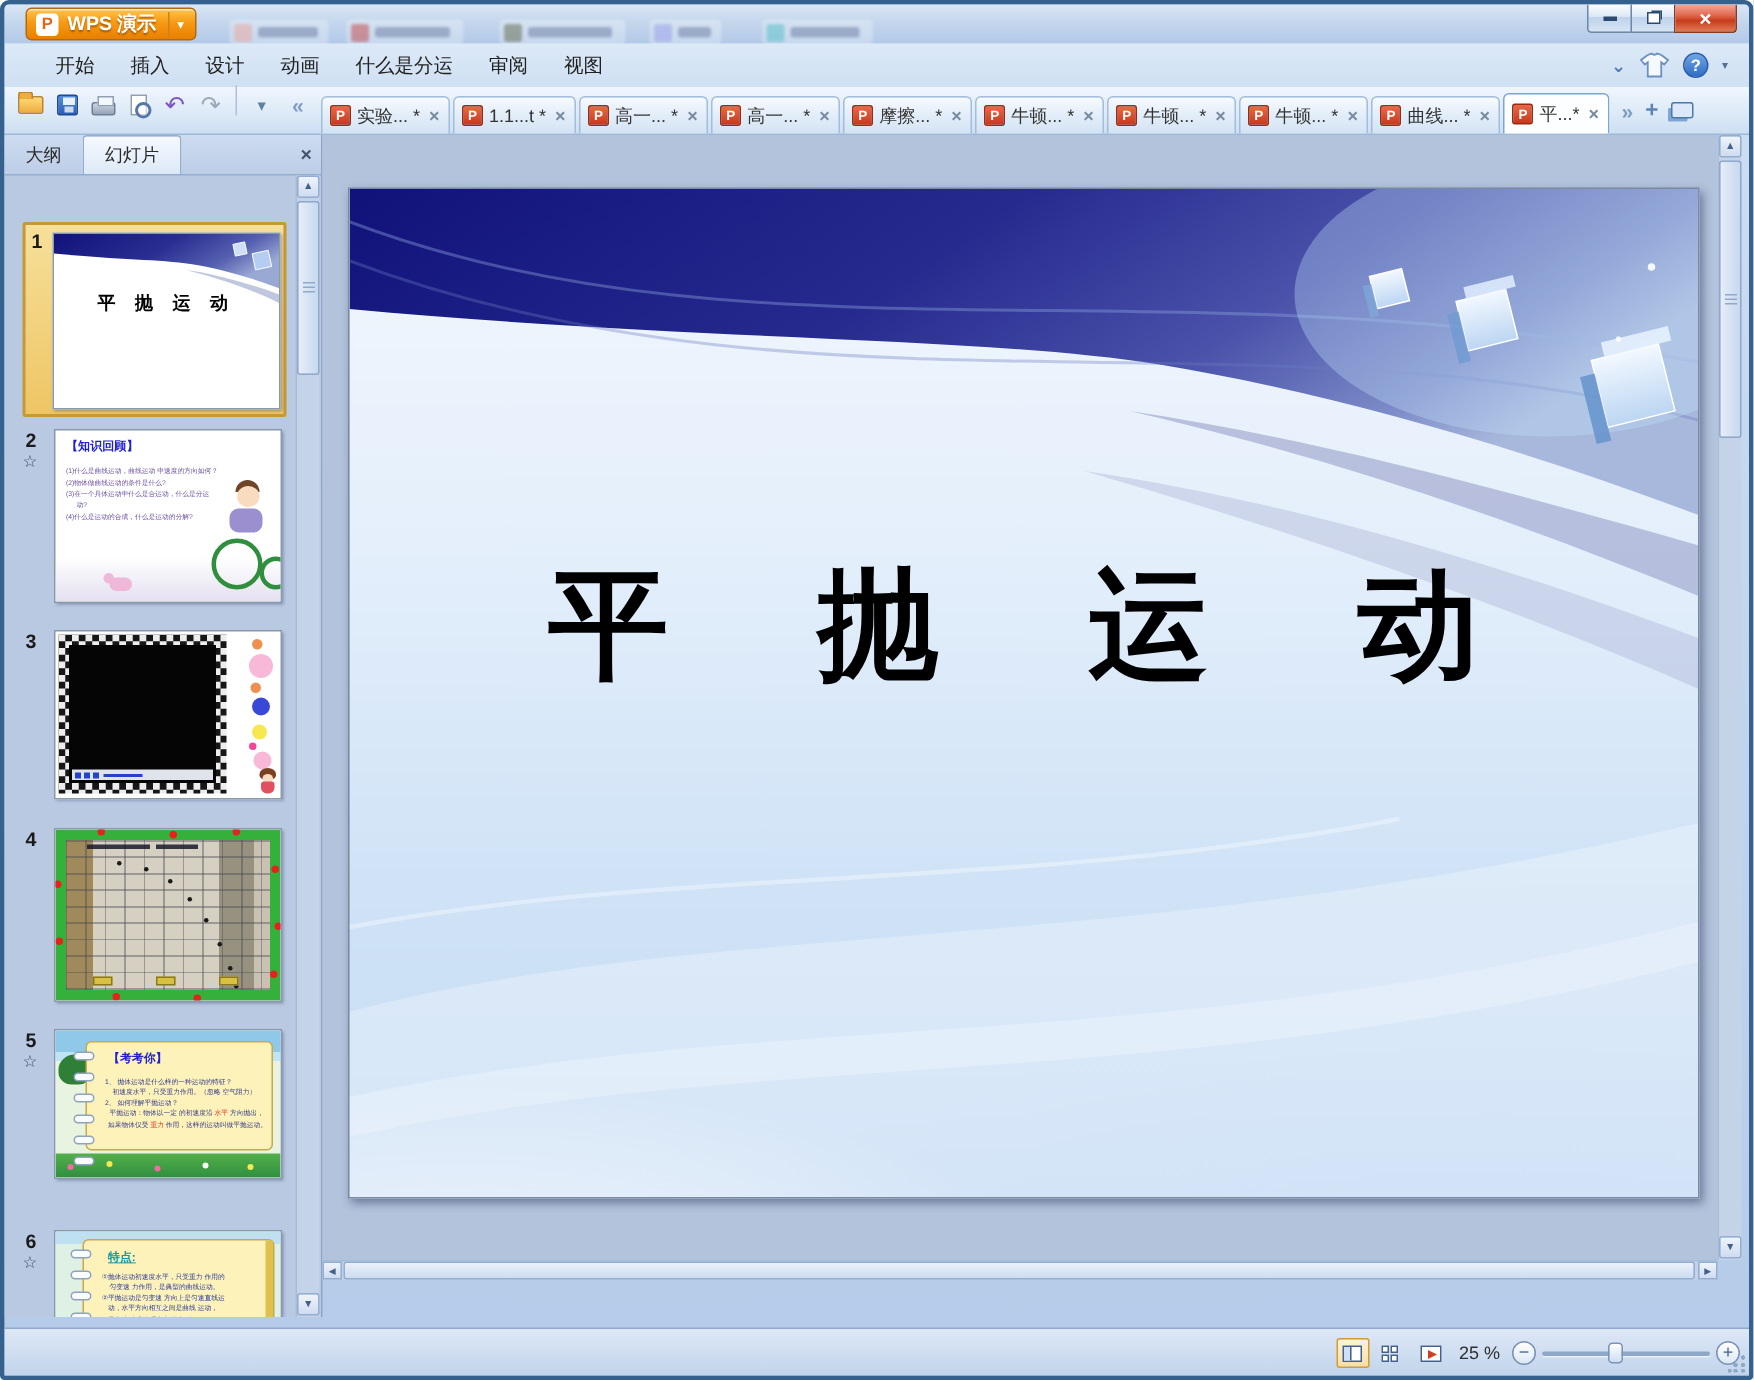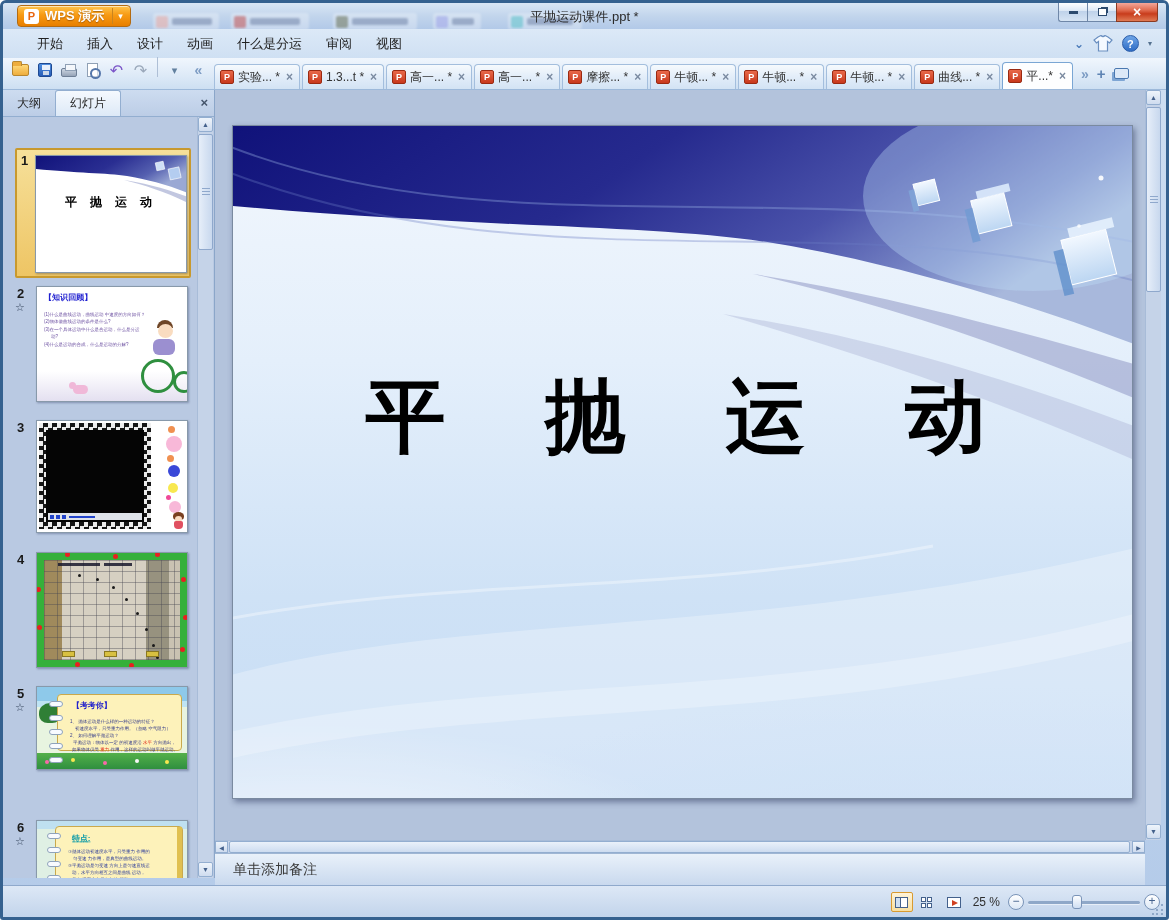--- a/index.html
+++ b/index.html
@@ -249,7 +249,6 @@
           <i style="background:#58c0c8"></i>
           <b style="width:46px"></b>
         </div>
-    <div class="win-title">平抛运动课件.ppt *</div>
     <div class="win-controls">
       <div class="wc wc-min">
             <span class="minbar"></span>

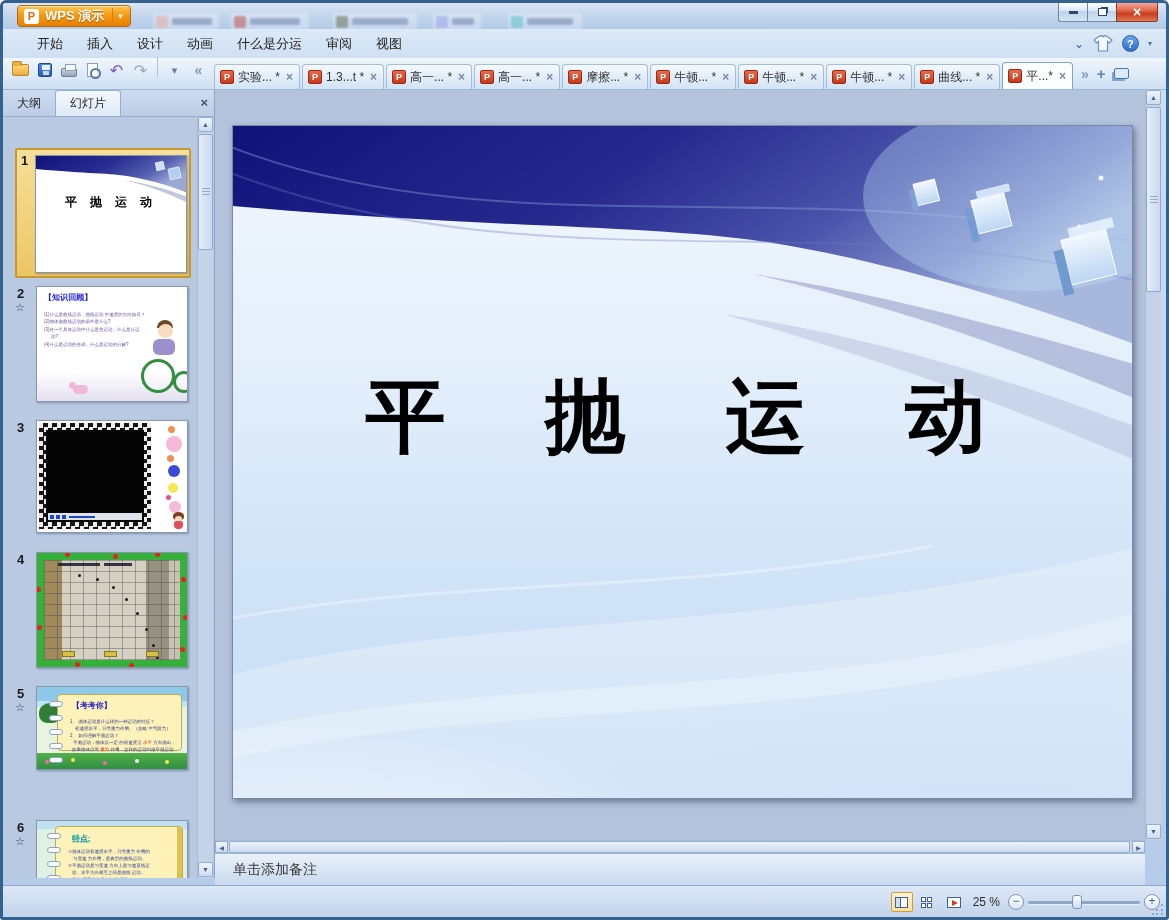--- a/index.html
+++ b/index.html
@@ -318,7 +318,7 @@
           </div>
       <div class="dtab">
             <span class="ppt-ico">P</span>
-            <span class="dtab-label">1.3...t *</span>
+            <span class="dtab-label">1.1...t *</span>
             <span class="dtab-x">×</span>
           </div>
       <div class="dtab">

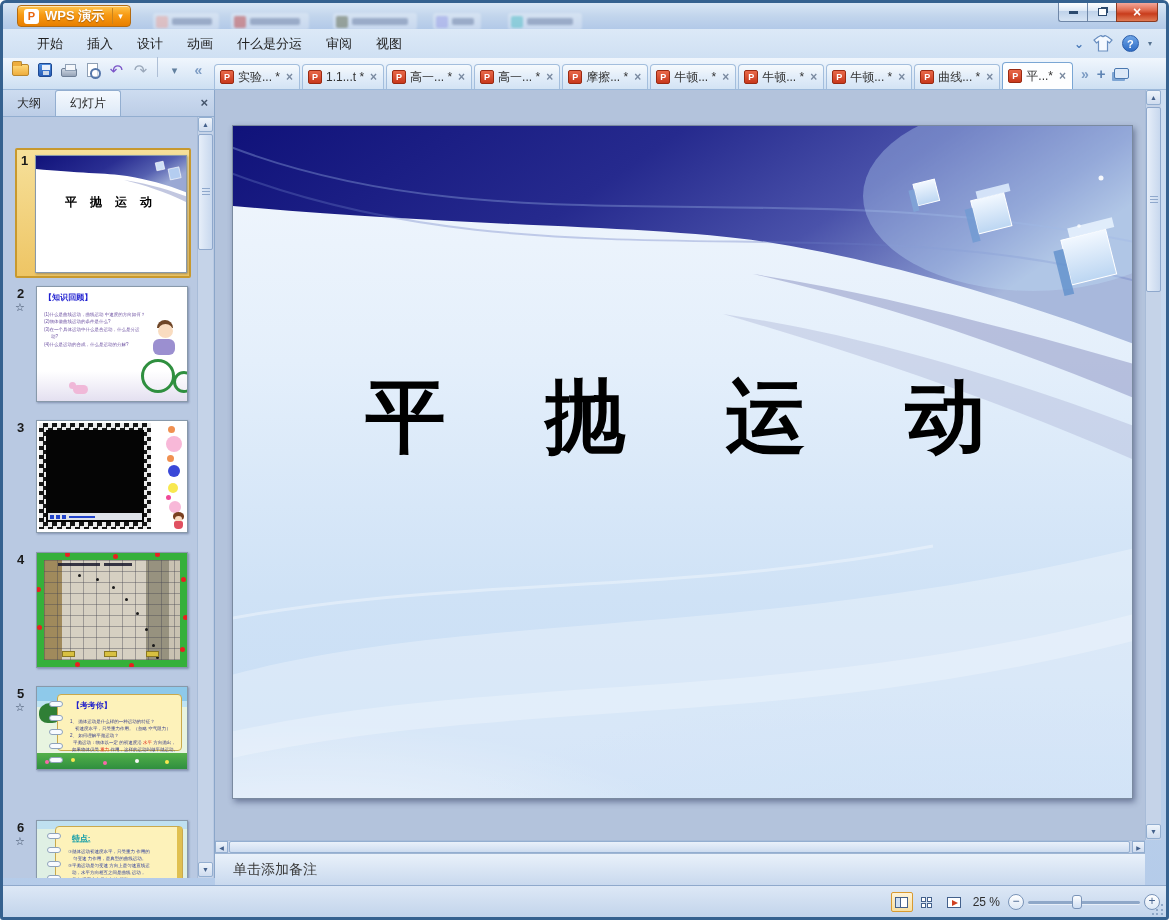--- a/index.html
+++ b/index.html
@@ -477,7 +477,7 @@
 
       <span class="thumb-num" style="left:14px;top:569px">5</span>
       <span class="thumb-star" style="left:12px;top:584px">☆</span>
-      <div class="thumb" style="top:569px;height:84px">
+      <div class="thumb" style="top:569px;height:100px">
         <div class="nb5-bg">
           <div class="tree" style="left:2px;top:16px"></div>
           <div class="grass"></div>

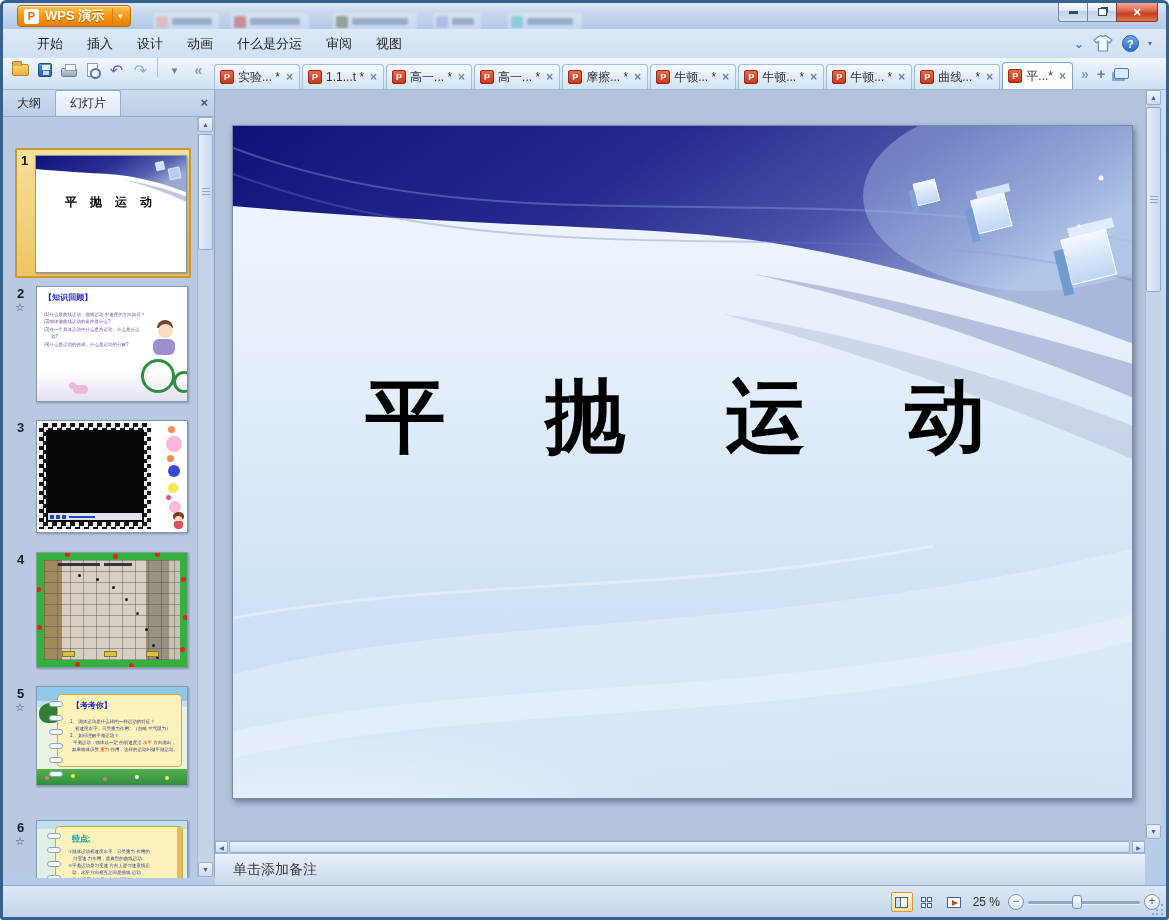--- a/index.html
+++ b/index.html
@@ -613,9 +613,6 @@
         </div>
   </div>
 
-  <div class="notes">
-    <span>单击添加备注</span>
-  </div>
 
   <div class="statusbar">
     <div class="sb-right">

